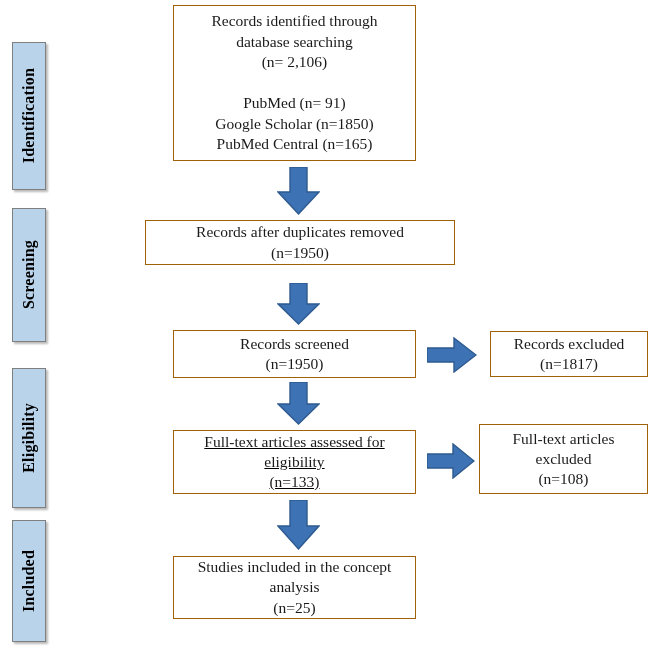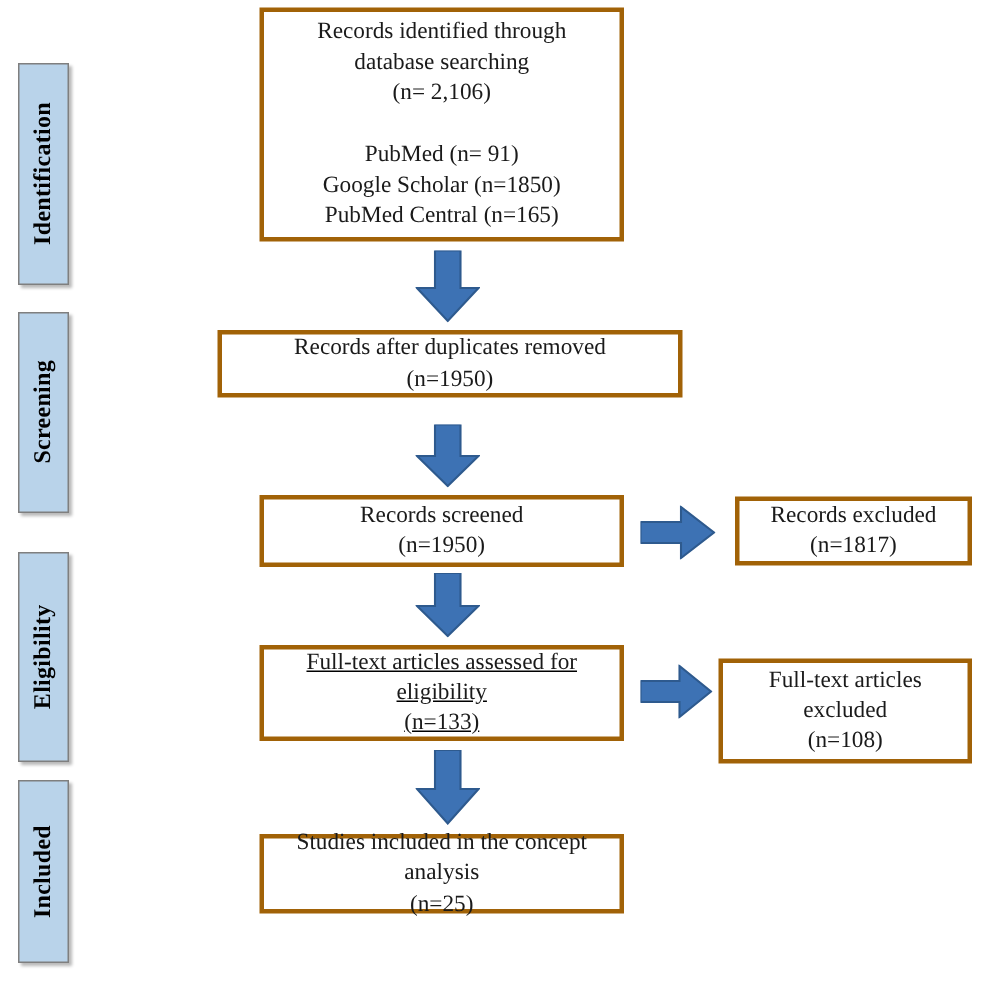--- a/index.html
+++ b/index.html
@@ -44,7 +44,7 @@
   .flow-box {
     position: absolute;
     background: #ffffff;
-    border: 3px solid #a16207;
+    border: 1px solid #a16207;
     box-sizing: border-box;
     display: flex;
     align-items: center;

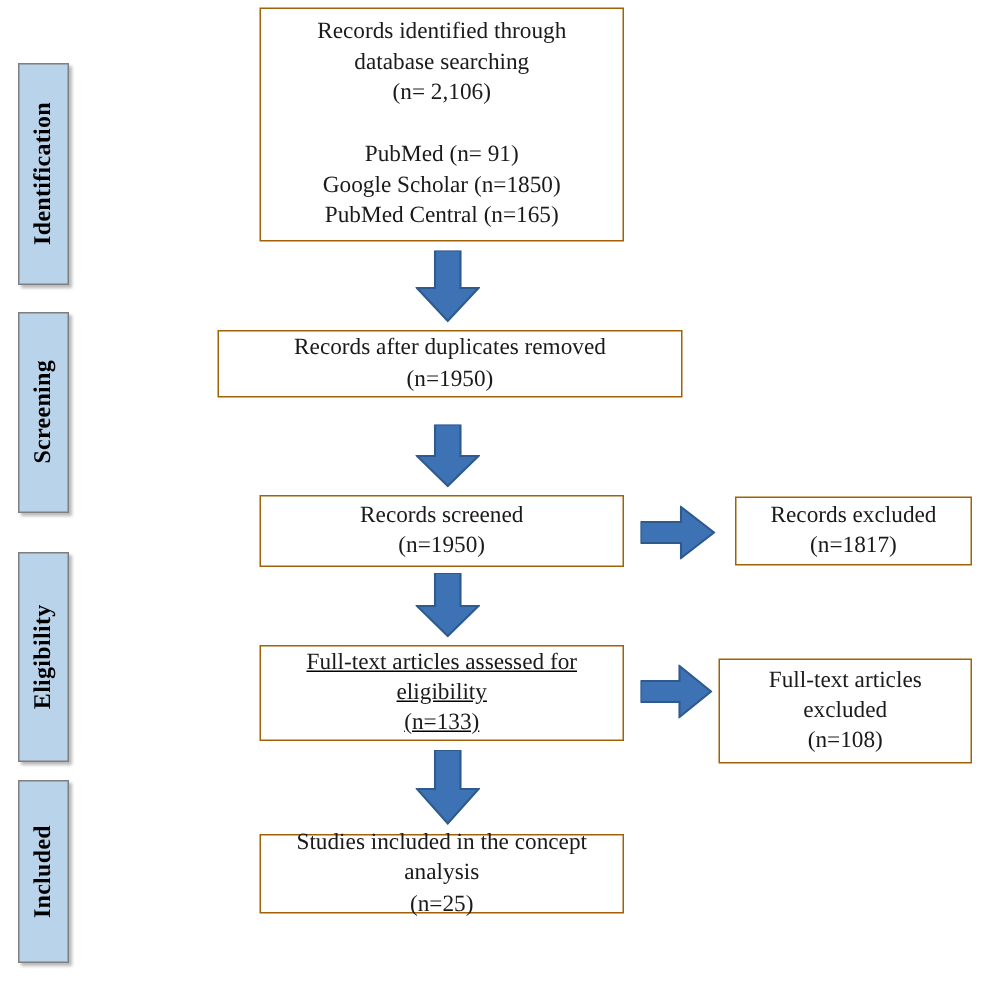--- a/index.html
+++ b/index.html
@@ -125,7 +125,7 @@
 (n=133)</span>
   </div>
 
-  <div class="flow-box" style="left:479px; top:424px; width:169px; height:70px;margin-top:15px;">
+  <div class="flow-box" style="left:479px; top:424px; width:169px; height:70px;">
     <span class="flow-text">Full-text articles
 excluded
 (n=108)</span>

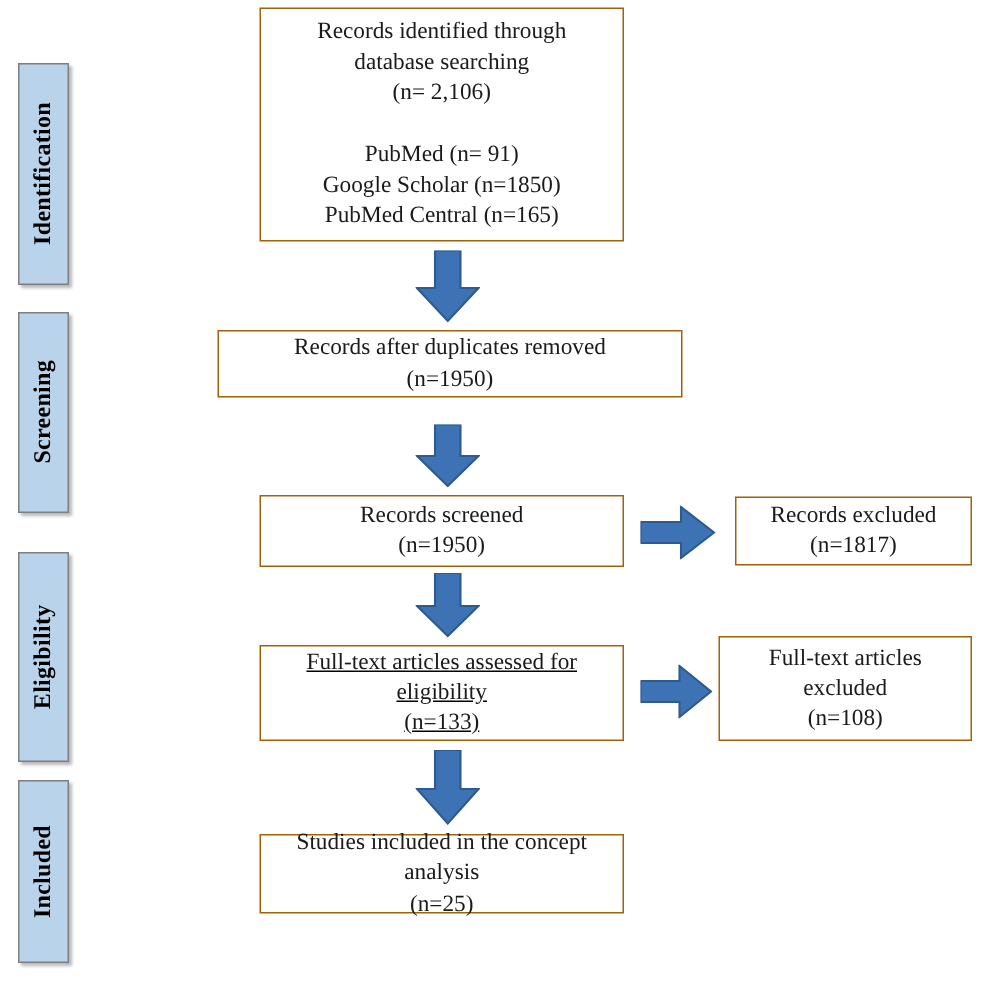--- a/index.html
+++ b/index.html
@@ -131,7 +131,7 @@
 (n=108)</span>
   </div>
 
-  <div class="flow-box" style="left:173px; top:556px; width:243px; height:53px;">
+  <div class="flow-box" style="left:173px; top:556px; width:243px; height:63px;">
     <span class="flow-text">Studies included in the concept
 analysis
 (n=25)</span>

